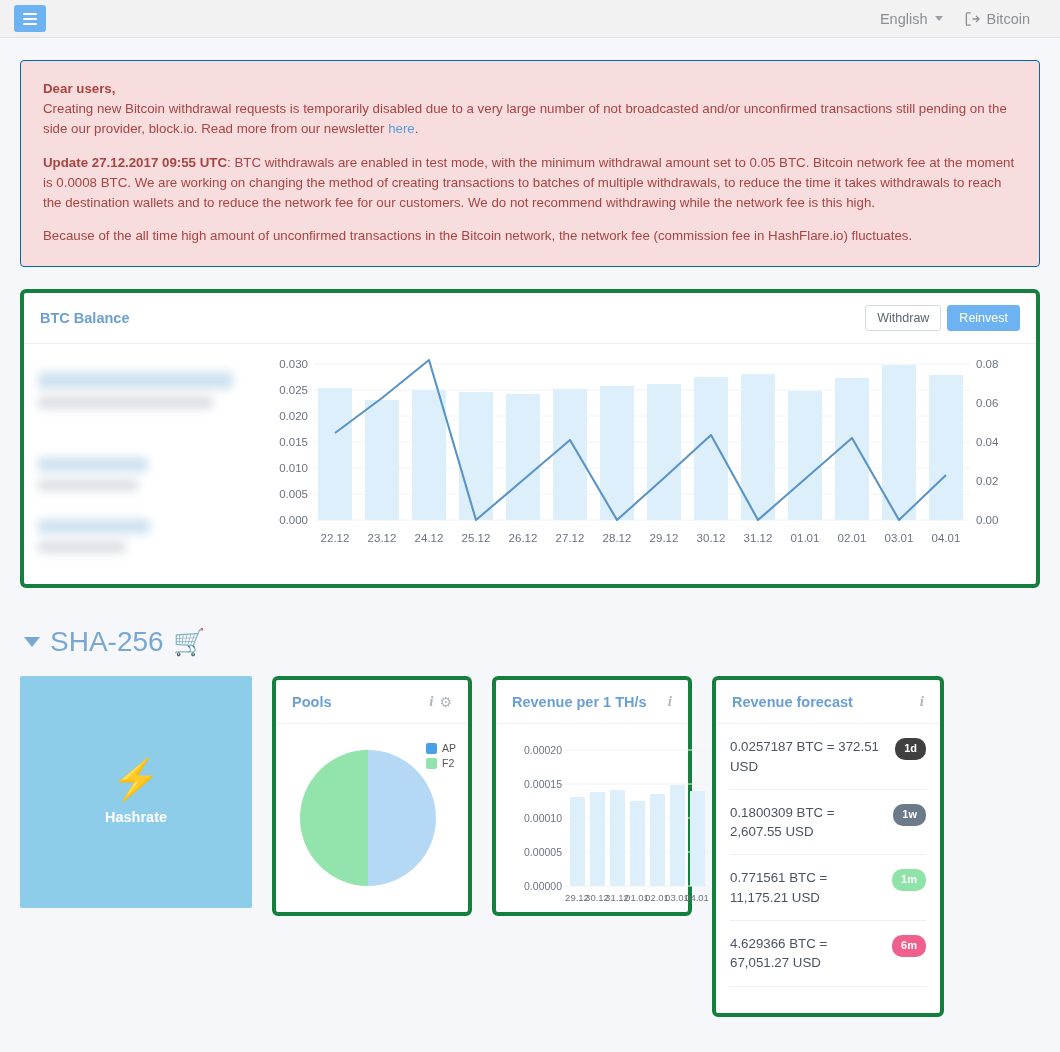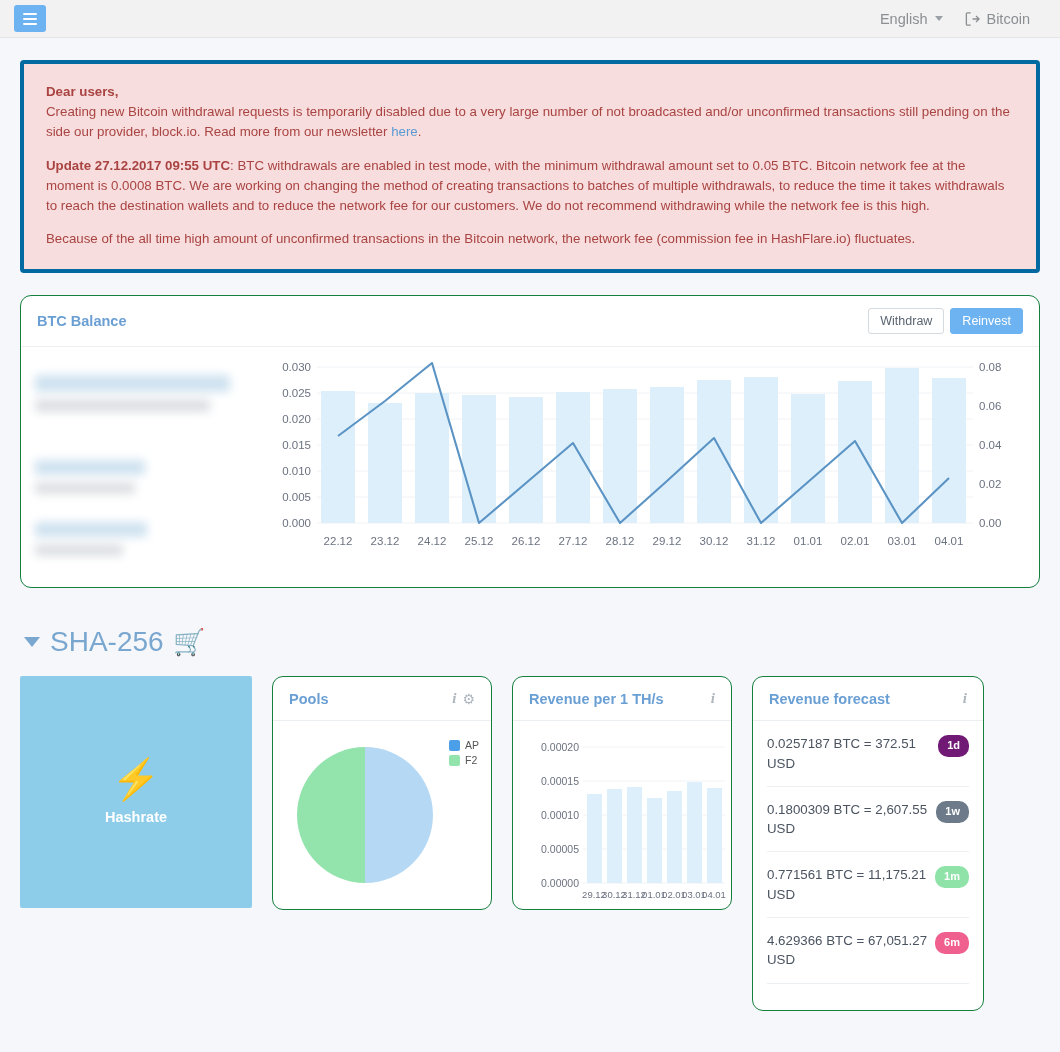--- a/index.html
+++ b/index.html
@@ -52,7 +52,7 @@
   .alert {
     margin-top: 22px;
     background: #f7dddd;
-    border: 4px solid #0369a1;
+    border: 1px solid #0369a1;
     border-radius: 4px;
     padding: 18px 22px 20px 22px;
     color: #a94442;

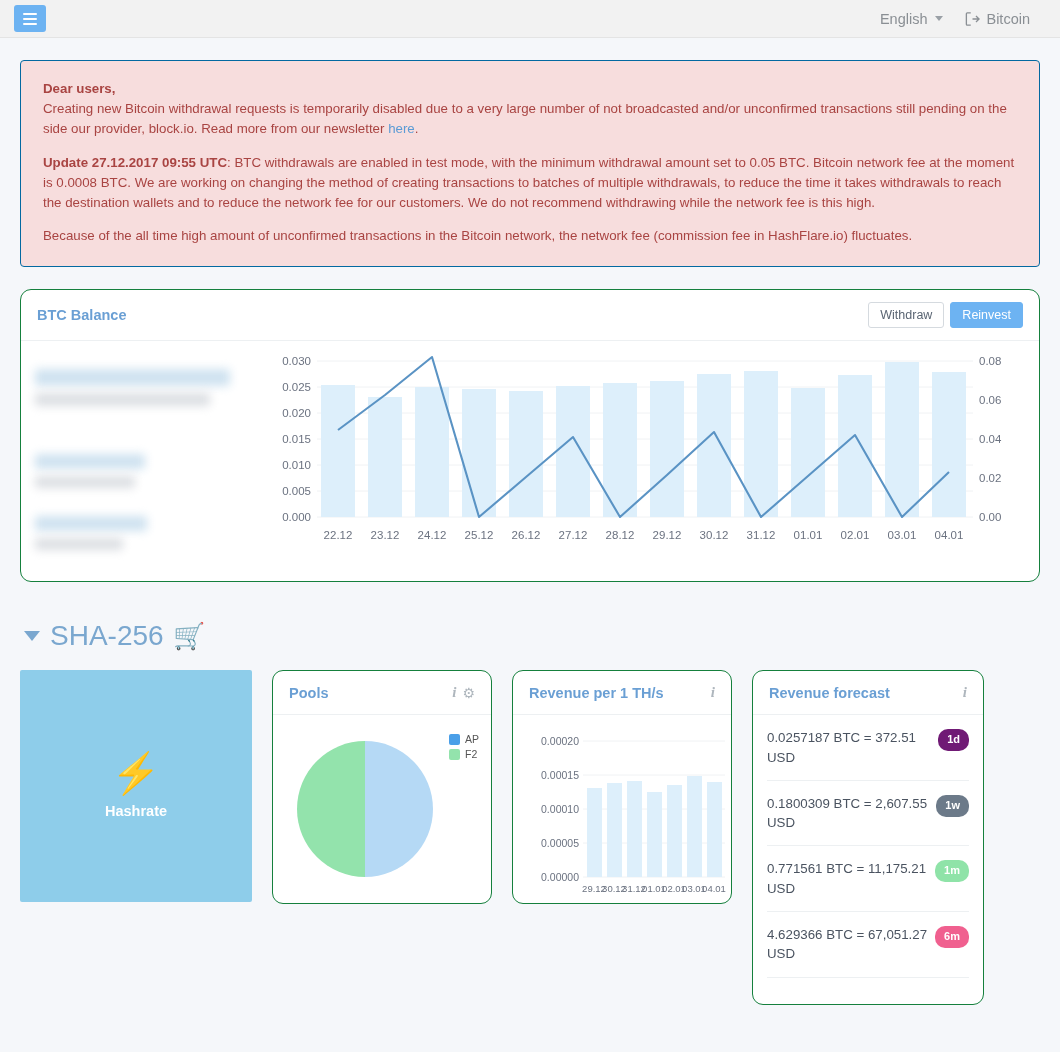--- a/index.html
+++ b/index.html
@@ -68,8 +68,8 @@
   
   .card {
     background: #fff;
-    border: 1px solid #15803d;
-    border-radius: 11px;
+    border: 4px solid #15803d;
+    border-radius: 6px;
   }
   .card-head {
     padding: 12px 16px;

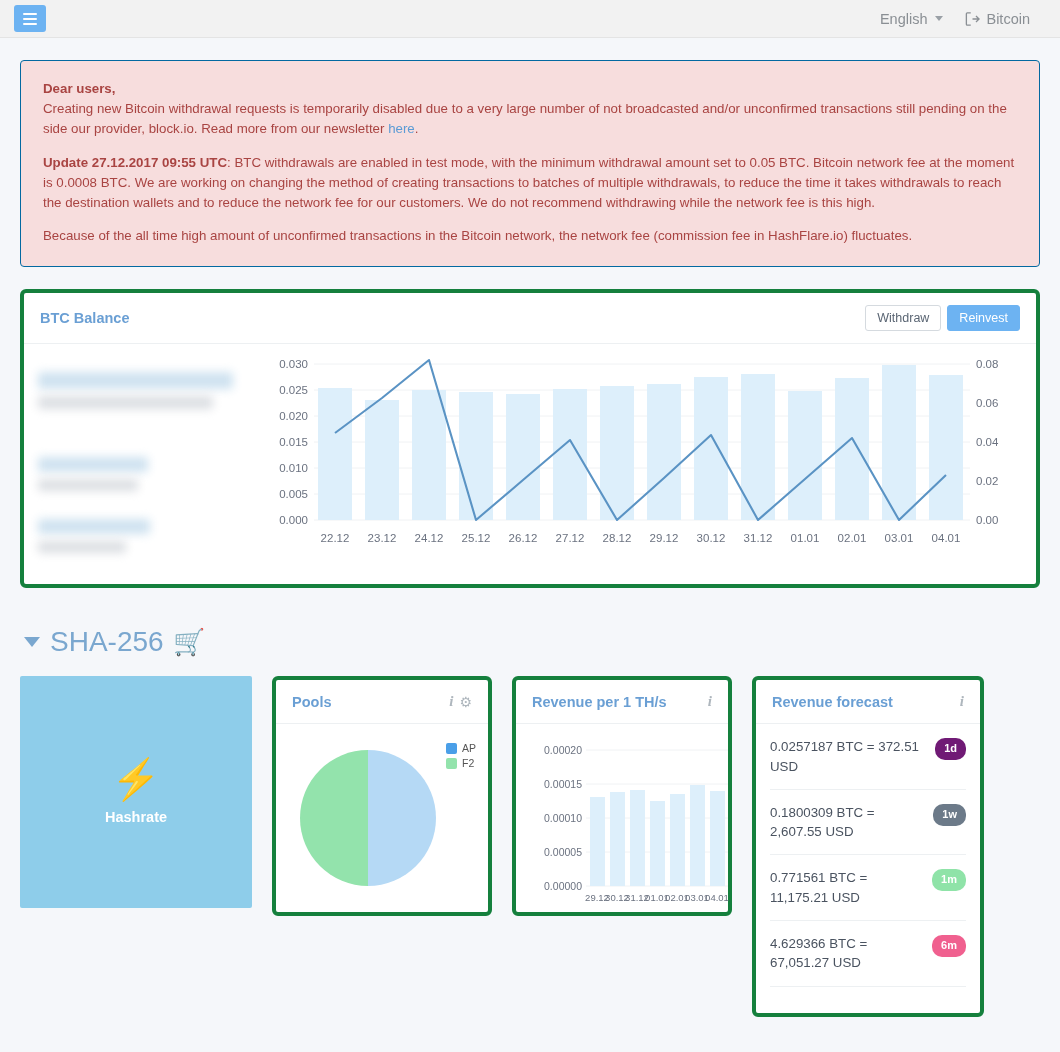--- a/index.html
+++ b/index.html
@@ -143,7 +143,7 @@
   .hashrate-value { font-size: 31px; font-weight: 300; letter-spacing: .3px; }
   .hashrate-label { font-size: 14.5px; font-weight: bold; margin-top: 0; }
 
-  .panel-pools, .panel-revenue { width: 220px; }
+  .panel-pools, .panel-revenue { width: 200px; }
   .panel-forecast { width: 232px; }
   .panel-body { padding: 12px; height: 188px; position: relative; }
 

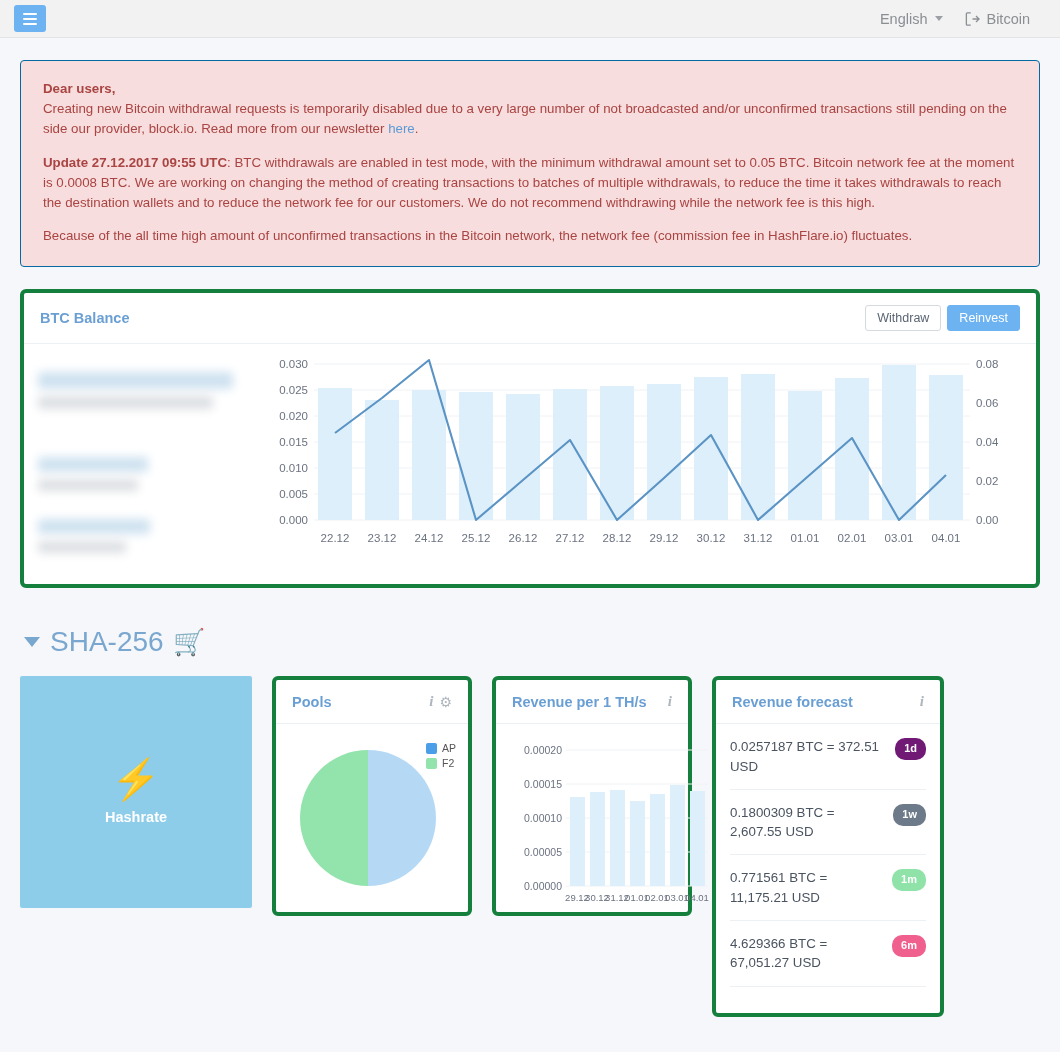--- a/index.html
+++ b/index.html
@@ -386,7 +386,7 @@
       <div class="forecast-body">
         <div class="forecast-row">
           <span class="forecast-text">0.0257187 BTC = 372.51 USD</span>
-          <span class="badge" style="background:#701a75">1d</span>
+          <span class="badge" style="background:#404040">1d</span>
         </div>
         <div class="forecast-row">
           <span class="forecast-text">0.1800309 BTC = 2,607.55 USD</span>

